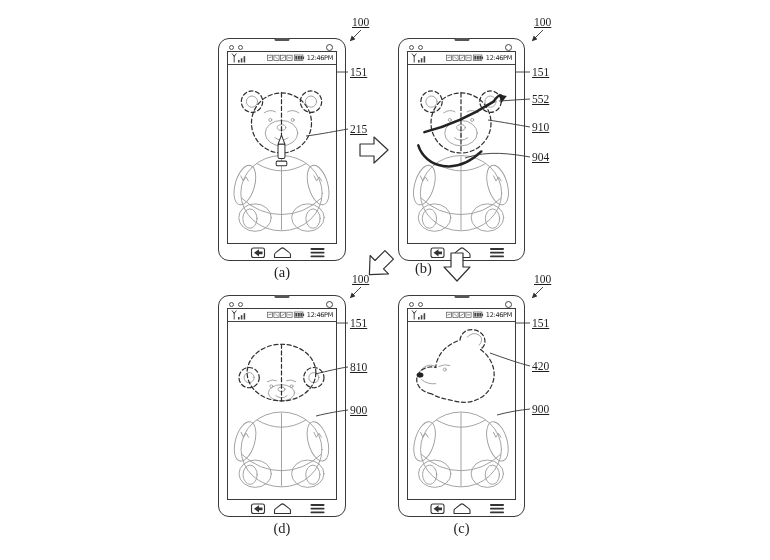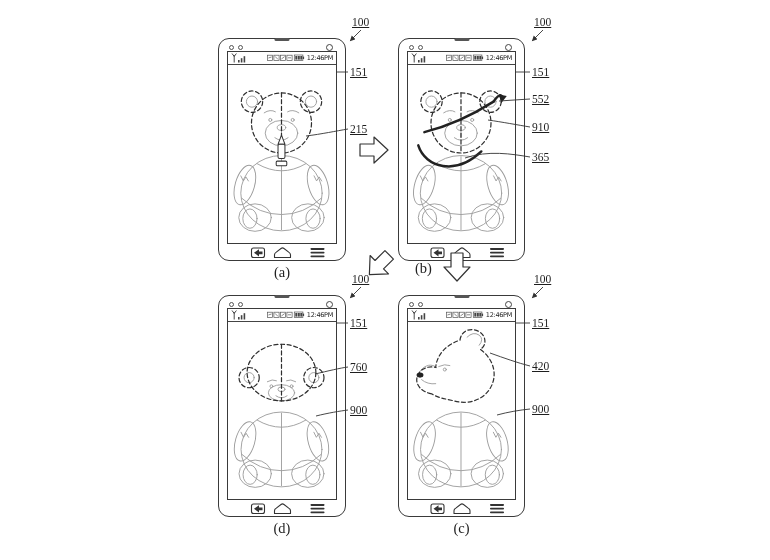--- a/index.html
+++ b/index.html
@@ -296,7 +296,7 @@
   <span class="ref" style="left:532px;top:66px">151</span>
   <span class="ref" style="left:532px;top:93px">552</span>
   <span class="ref" style="left:532px;top:121px">910</span>
-  <span class="ref" style="left:532px;top:151px">365</span>
+  <span class="ref" style="left:532px;top:151px">904</span>
 
   <span class="ref" style="left:352px;top:273px">100</span>
   <span class="ref" style="left:350px;top:317px">151</span>

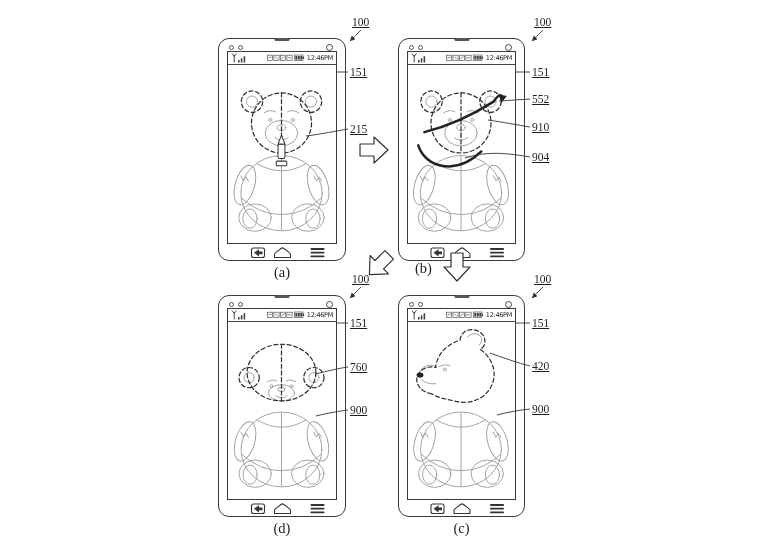--- a/index.html
+++ b/index.html
@@ -300,7 +300,7 @@
 
   <span class="ref" style="left:352px;top:273px">100</span>
   <span class="ref" style="left:350px;top:317px">151</span>
-  <span class="ref" style="left:350px;top:361px">760</span>
+  <span class="ref" style="left:350px;top:361px">810</span>
   <span class="ref" style="left:350px;top:404px">900</span>
 
   <span class="ref" style="left:534px;top:273px">100</span>

